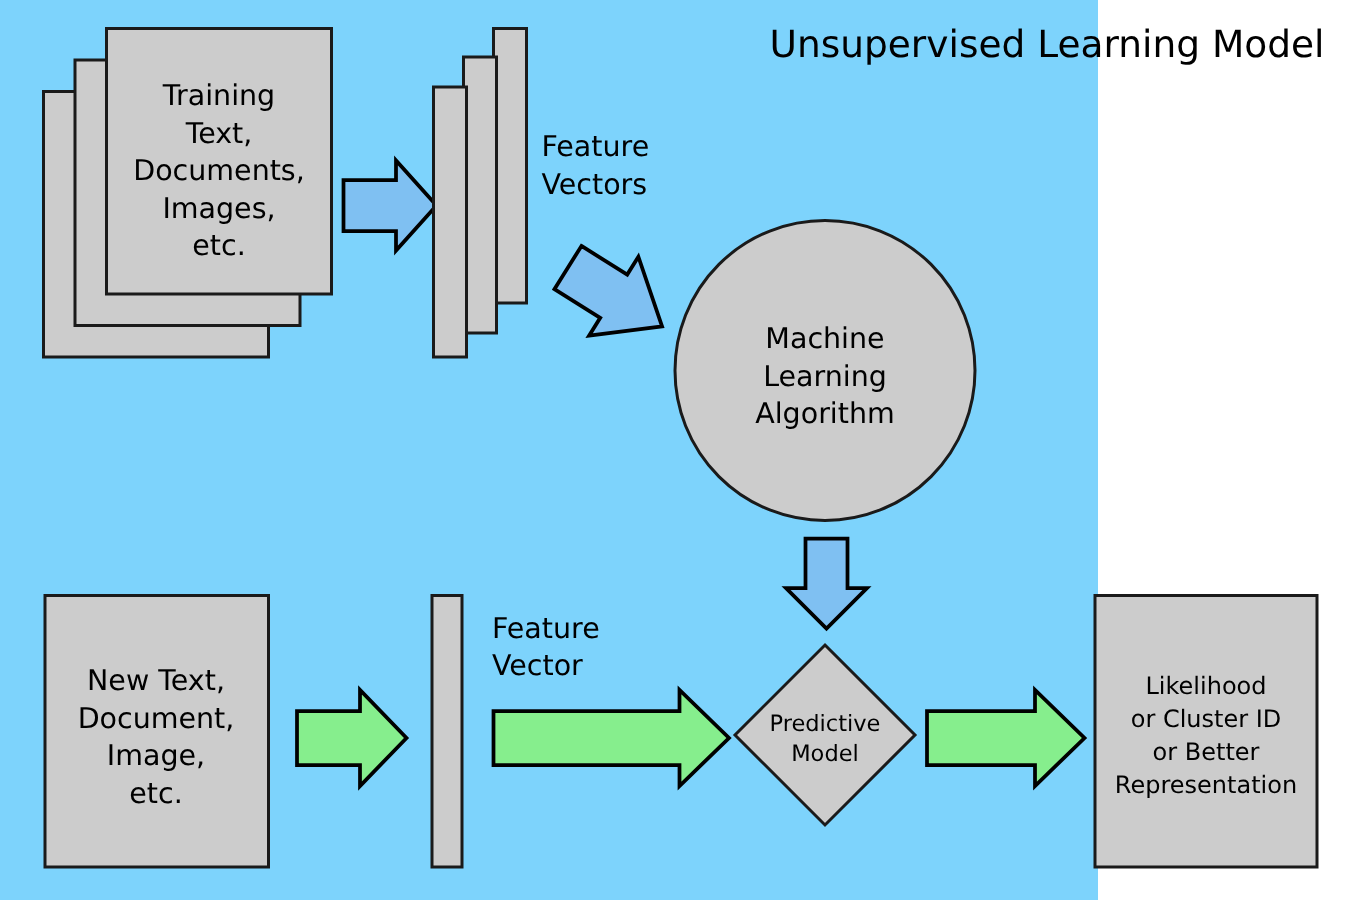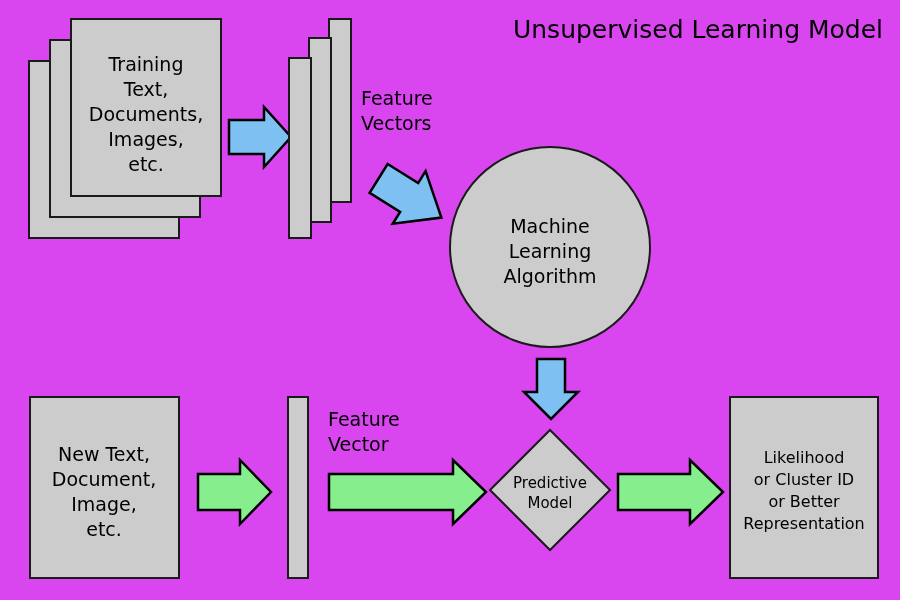--- a/index.html
+++ b/index.html
@@ -16,9 +16,9 @@
   }
   #diagram-root {
     position: relative;
-    width: 900px;
+    width: 732px;
     height: 600px;
-    background: #d946ef;
+    background: #7dd3fc;
   }
   svg.canvas {
     position: absolute;

